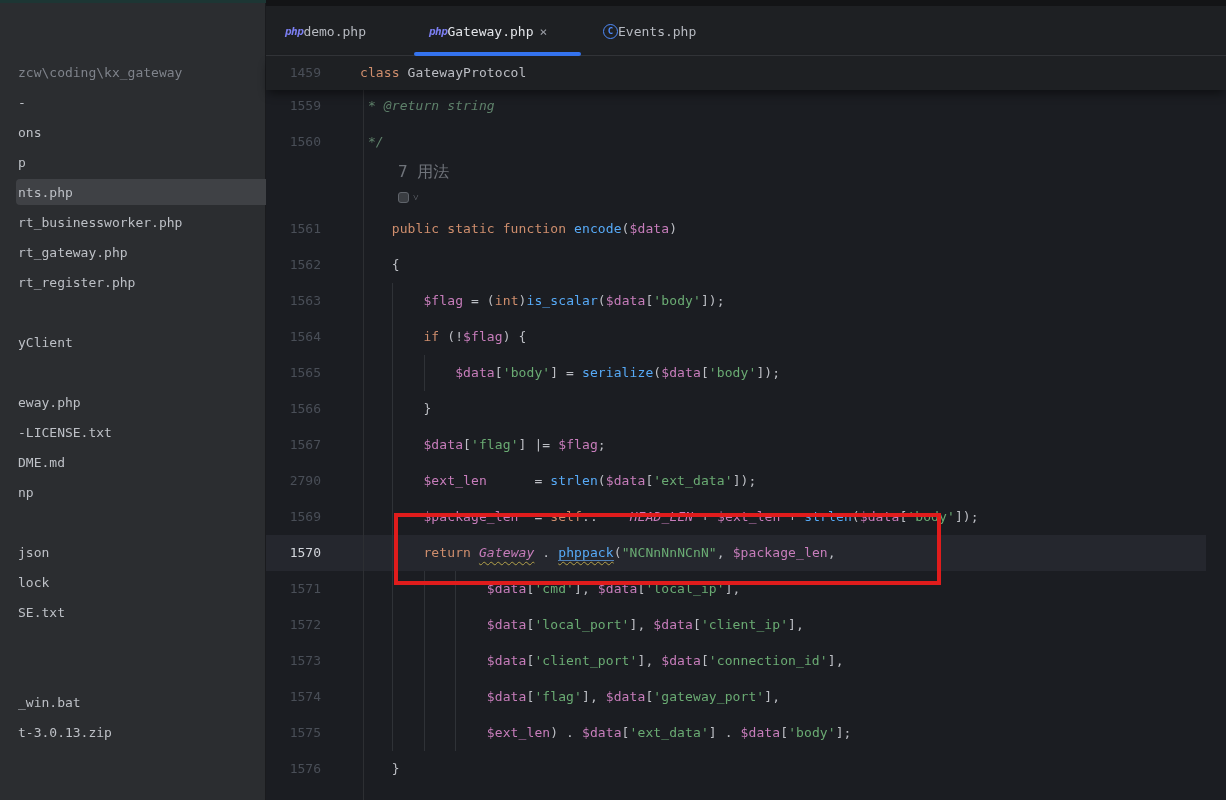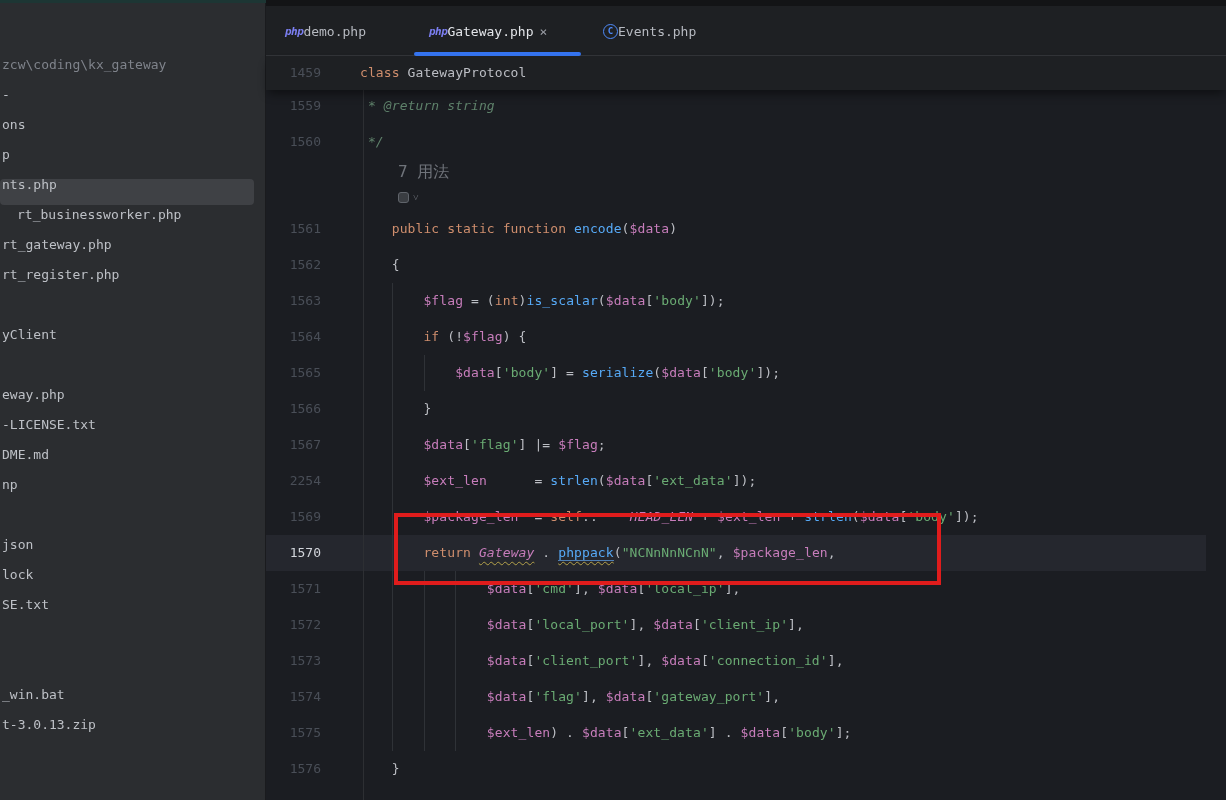--- a/index.html
+++ b/index.html
@@ -14,7 +14,7 @@
   
   .sidebar { position:absolute; left:0; top:3px; width:266px; height:797px;
              background:#2b2d30; border-right:1px solid #1a1b1e; }
-  .tree-item { position:absolute; left:0; width:266px; height:30px; display:flex; 
+  .tree-item { position:absolute; left:16px; width:266px; height:30px; display:flex; align-items:center;
                color:#bdc0c6; font-size:13px; white-space:pre; padding-left:2px; }
   .tree-item.root { color:#7f838b; }
   .tree-item.selected::before { content:""; position:absolute; left:0; top:2px; width:254px; height:26px;

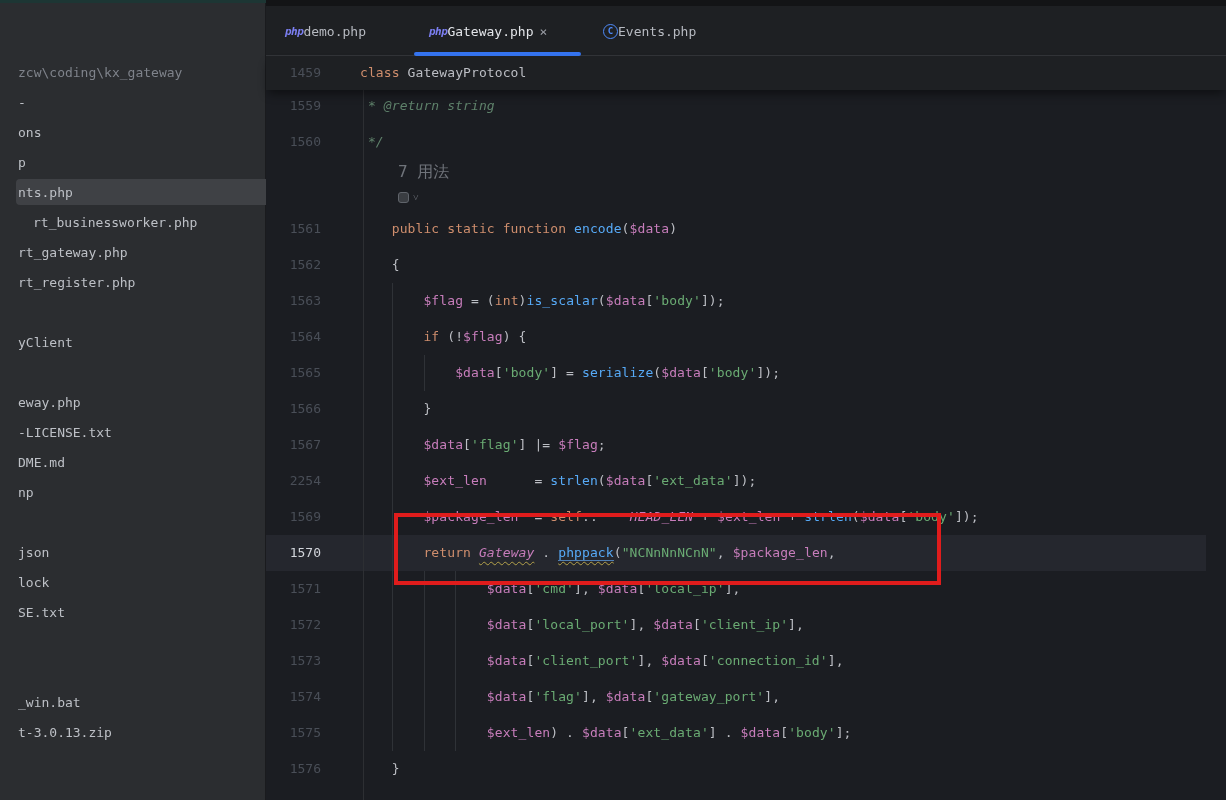--- a/index.html
+++ b/index.html
@@ -91,7 +91,7 @@
       <div class="tree-item" style="top: 114px;"><span>ons</span></div>
       <div class="tree-item" style="top: 144px;"><span>p</span></div>
       <div class="tree-item selected" style="top: 174px;"><span>nts.php</span></div>
-      <div class="tree-item" style="top: 204px; margin-left: 15px;"><span>rt_businessworker.php</span></div>
+      <div class="tree-item" style="top: 204px;"><span>rt_businessworker.php</span></div>
       <div class="tree-item" style="top: 234px;"><span>rt_gateway.php</span></div>
       <div class="tree-item" style="top: 264px;"><span>rt_register.php</span></div>
       <div class="tree-item" style="top: 324px;"><span>yClient</span></div>

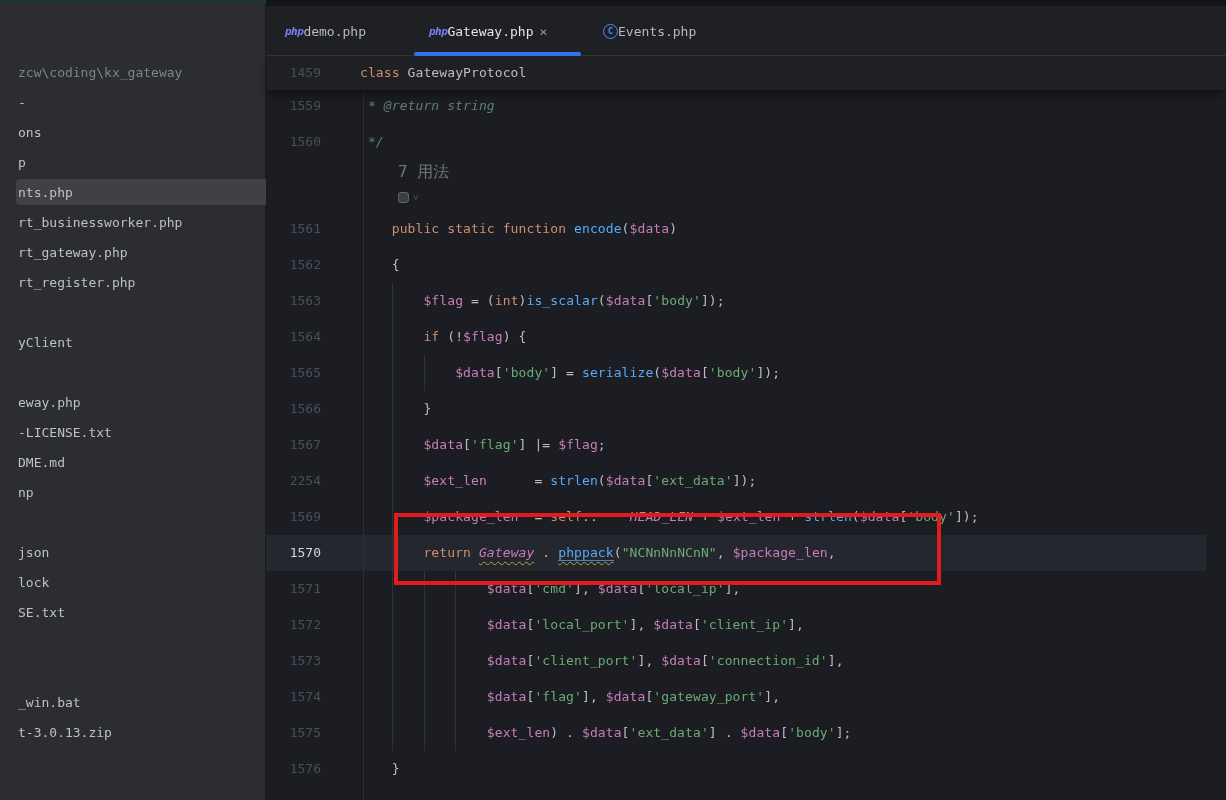--- a/index.html
+++ b/index.html
@@ -167,7 +167,7 @@
           <span class="ltext"><span class="tk-p">        </span><span class="tk-v">$data</span><span class="tk-p">[</span><span class="tk-s">'flag'</span><span class="tk-p">] |= </span><span class="tk-v">$flag</span><span class="tk-p">;</span></span>
         </div>
         <div class="row">
-          <span class="lnum">2254</span>
+          <span class="lnum">2790</span>
           <span class="ltext"><span class="tk-p">        </span><span class="tk-v">$ext_len</span><span class="tk-p">      = </span><span class="tk-f">strlen</span><span class="tk-p">(</span><span class="tk-v">$data</span><span class="tk-p">[</span><span class="tk-s">'ext_data'</span><span class="tk-p">]);</span></span>
         </div>
         <div class="row">

